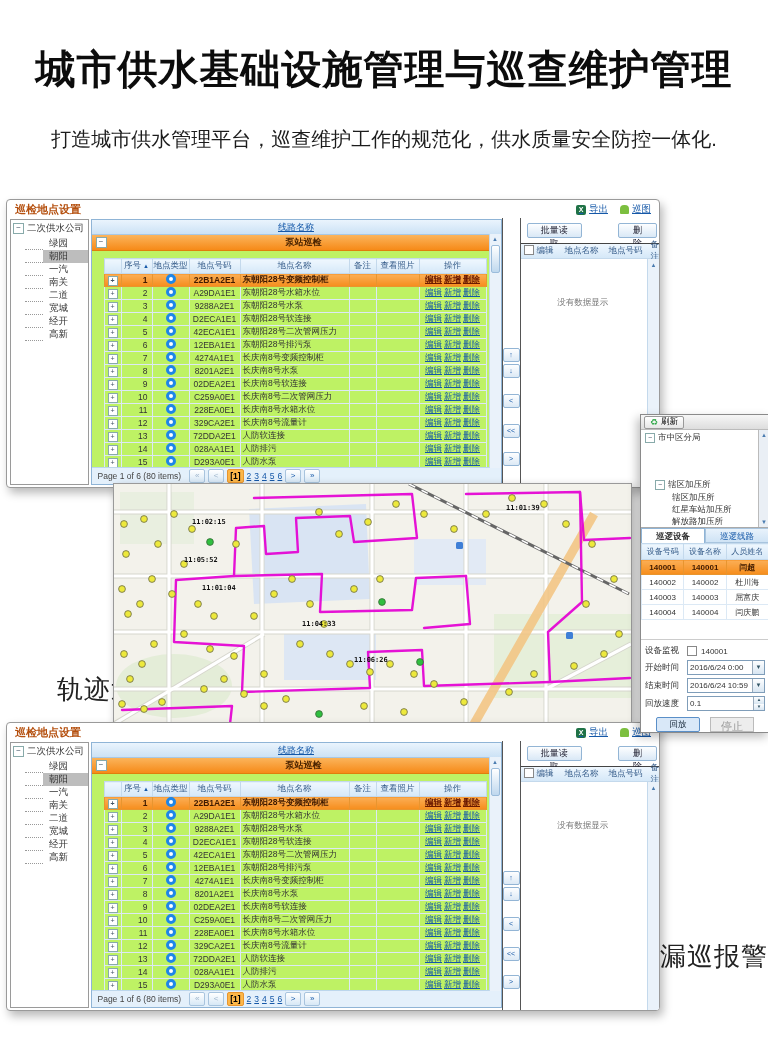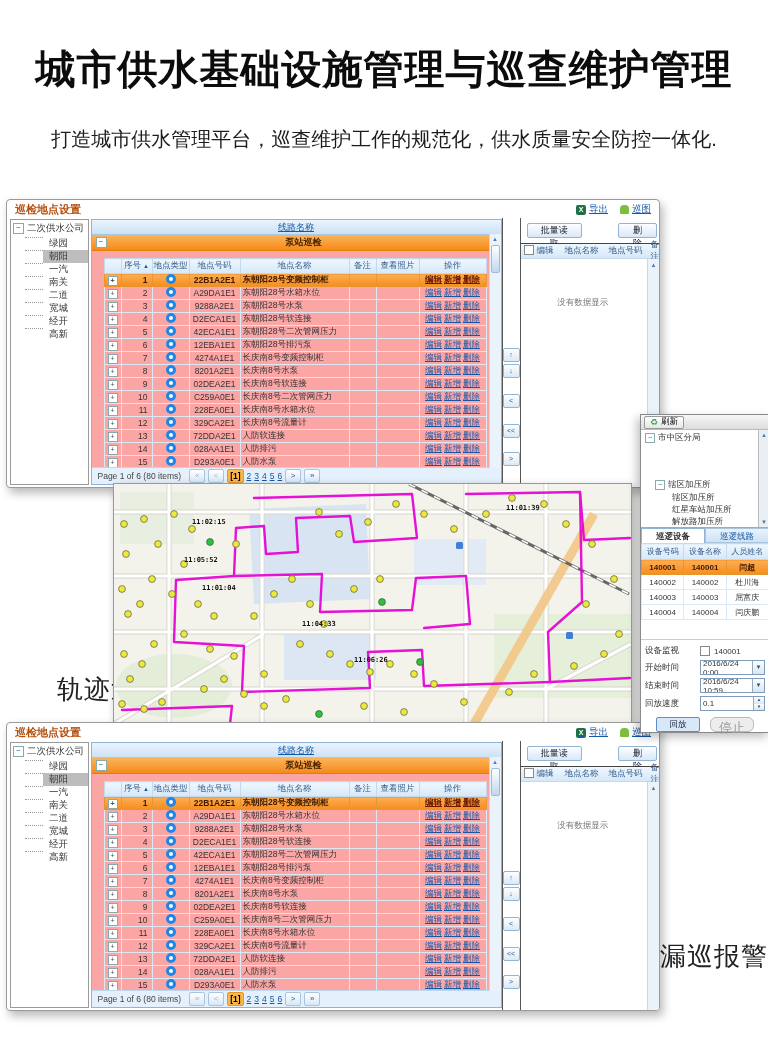--- a/index.html
+++ b/index.html
@@ -34,7 +34,7 @@
   .tree-label{padding:0 6px;flex:1;}
   .tree-label.sel{background:#BDBDBD;}
   
-  .grid-area{flex:1;display:flex;flex-direction:column;border:1px solid #8FB4D6;margin:1px 0 2px 0;position:relative;background:#fca5a5;}
+  .grid-area{flex:1;display:flex;flex-direction:column;border:1px solid #8FB4D6;margin:1px 0 2px 0;position:relative;background:#bef264;}
   .route-header{height:14px;background:linear-gradient(#EAF4FD,#CCE2F5);border-bottom:1px solid #A8C8E4;
     text-align:center;line-height:14px;}
   .route-header a{color:#1558A8;text-decoration:underline;font-size:9px;cursor:pointer;}

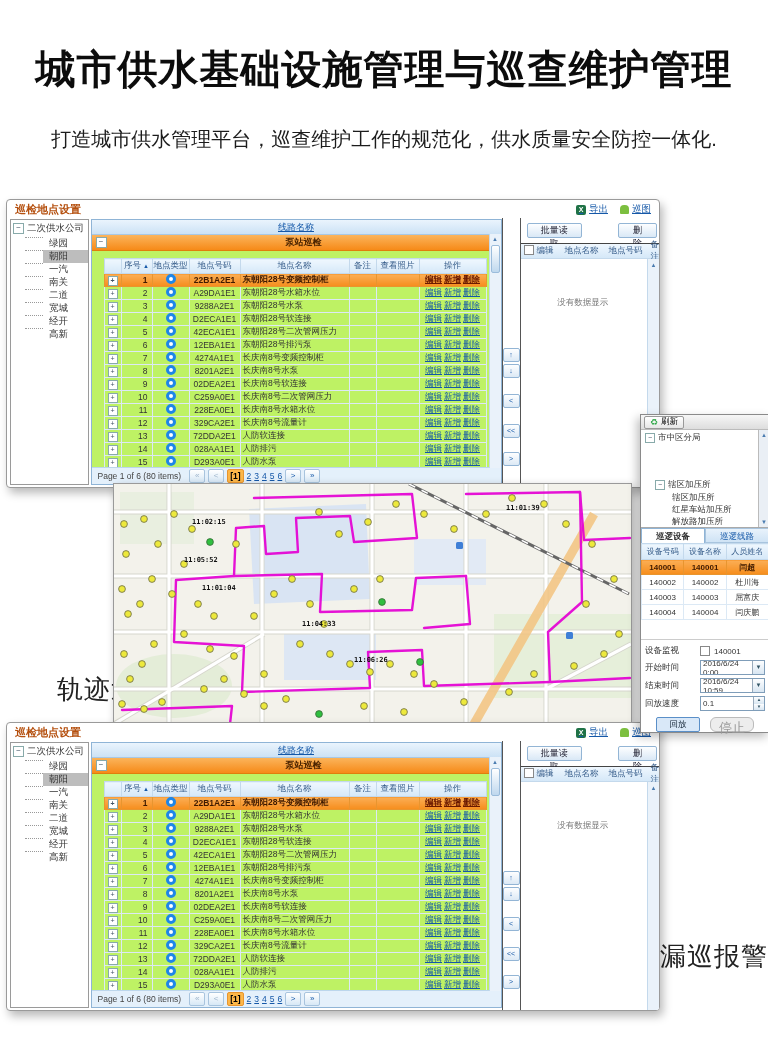--- a/index.html
+++ b/index.html
@@ -29,7 +29,7 @@
   .expbox{width:9px;height:9px;border:1px solid #8aa;background:#fff;color:#456;font-size:8px;
     line-height:8px;text-align:center;display:inline-block;flex:0 0 auto;}
   .expbox.sm{width:8px;height:8px;font-size:7px;line-height:7px;}
-  .tree-child{display:flex;align-items:flex-start;height:13px;margin-left:14px;font-family:Liberation Mono, monospace;}
+  .tree-child{display:flex;align-items:flex-end;height:13px;margin-left:14px;font-family:Liberation Mono, monospace;}
   .conn{width:18px;border-top:1px dotted #999;flex:0 0 auto;}
   .tree-label{padding:0 6px;flex:1;}
   .tree-label.sel{background:#BDBDBD;}

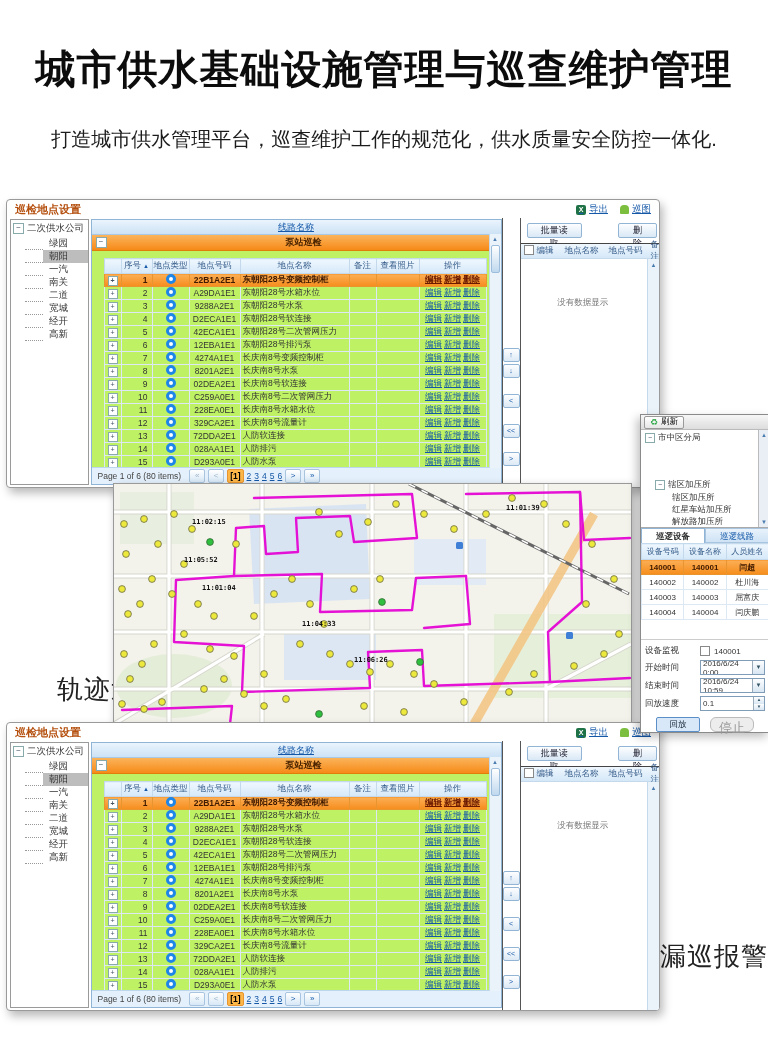--- a/index.html
+++ b/index.html
@@ -125,7 +125,7 @@
   .sp-table tr.row-sel td{background:linear-gradient(#FBAE55,#F68D1C);color:#3F1A00;font-weight:bold;border-color:#E8952F;}
   .sp-table-space{height:22px;border-bottom:1px solid #ccc;}
   .sp-form{padding:2px 4px 0 4px;flex:1;}
-  .f-row{display:flex;align-items:center;margin:3px 0;gap:13px;}
+  .f-row{display:flex;align-items:center;margin:3px 0;}
   .f-label{width:42px;font-size:8.5px;color:#333;flex:0 0 auto;}
   .f-field{flex:1;display:flex;align-items:center;border:1px solid #7F9DB9;background:#fff;height:13px;
     padding:0 0 0 2px;font-size:8px;overflow:hidden;}

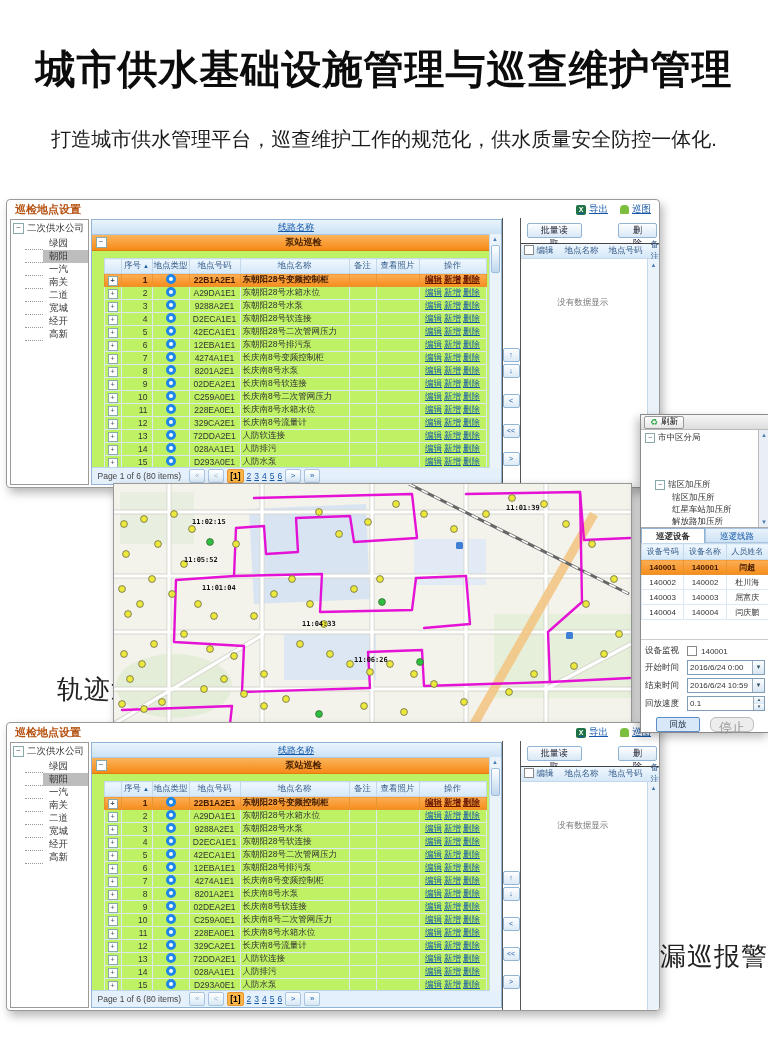--- a/index.html
+++ b/index.html
@@ -138,8 +138,8 @@
   .f-btns{display:flex;gap:10px;justify-content:center;margin-top:6px;}
   .play-btn{border:1px solid #5A8FC8;background:#D9E8F8;color:#123;font-size:8.5px;height:15px;width:44px;
     border-radius:2px;cursor:pointer;font-family:"Liberation Sans","DejaVu Sans",sans-serif;}
-  .stop-btn{border:1px solid #bbb;background:#EDEDED;color:#999;font-size:13px;height:15px;width:44px;
-    border-radius:6px;font-family:"Liberation Sans","DejaVu Sans",sans-serif;}
+  .stop-btn{border:1px solid #bbb;background:#EDEDED;color:#999;font-size:11px;height:15px;width:44px;
+    border-radius:0;font-family:"Liberation Sans","DejaVu Sans",sans-serif;}
 </style>
 </head>
 <body>

